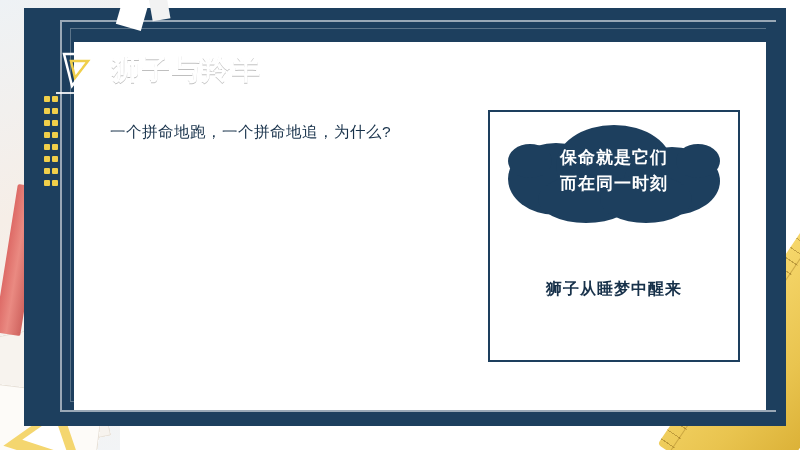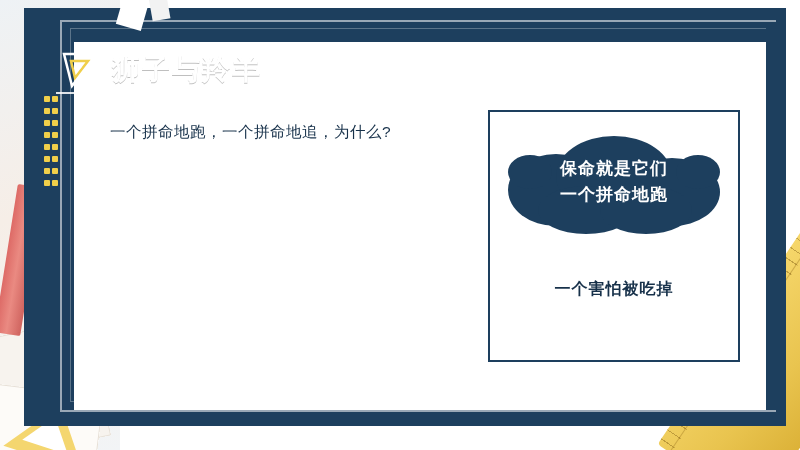--- a/index.html
+++ b/index.html
@@ -226,7 +226,7 @@
   }
   .cloud {
     position: absolute;
-    left: 500px; top: 132px;
+    left: 500px; top: 121px;
     width: 228px; height: 104px;
   }
   .cloud svg { display:block; }

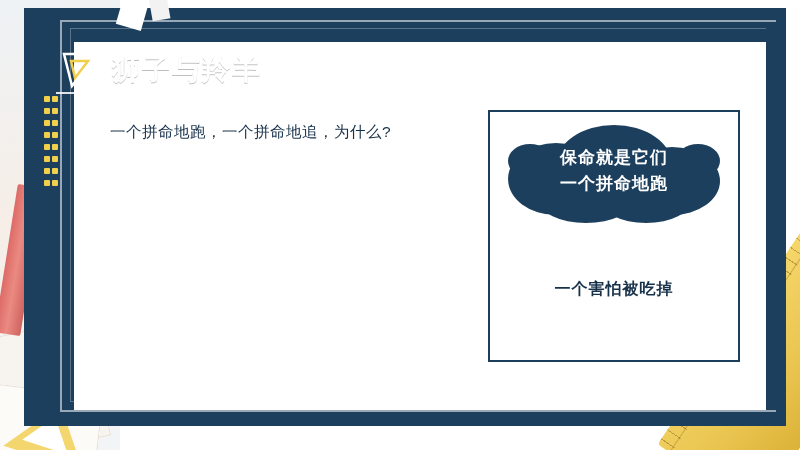--- a/index.html
+++ b/index.html
@@ -329,7 +329,7 @@
     </svg>
     <div class="cloud-text">
       <div>保命就是它们</div>
-      <div>一个拼命地跑</div>
+      <div>而在同一时刻</div>
     </div>
   </div>
 

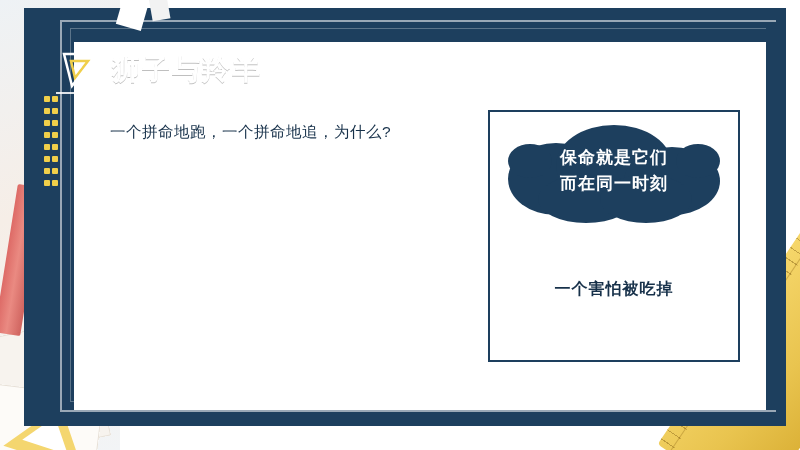--- a/index.html
+++ b/index.html
@@ -334,7 +334,7 @@
   </div>
 
   <div class="right-lines">
-    <div>一个害怕被吃掉</div>
+    <div>狮子从睡梦中醒来</div>
   </div>
 
 </div>

